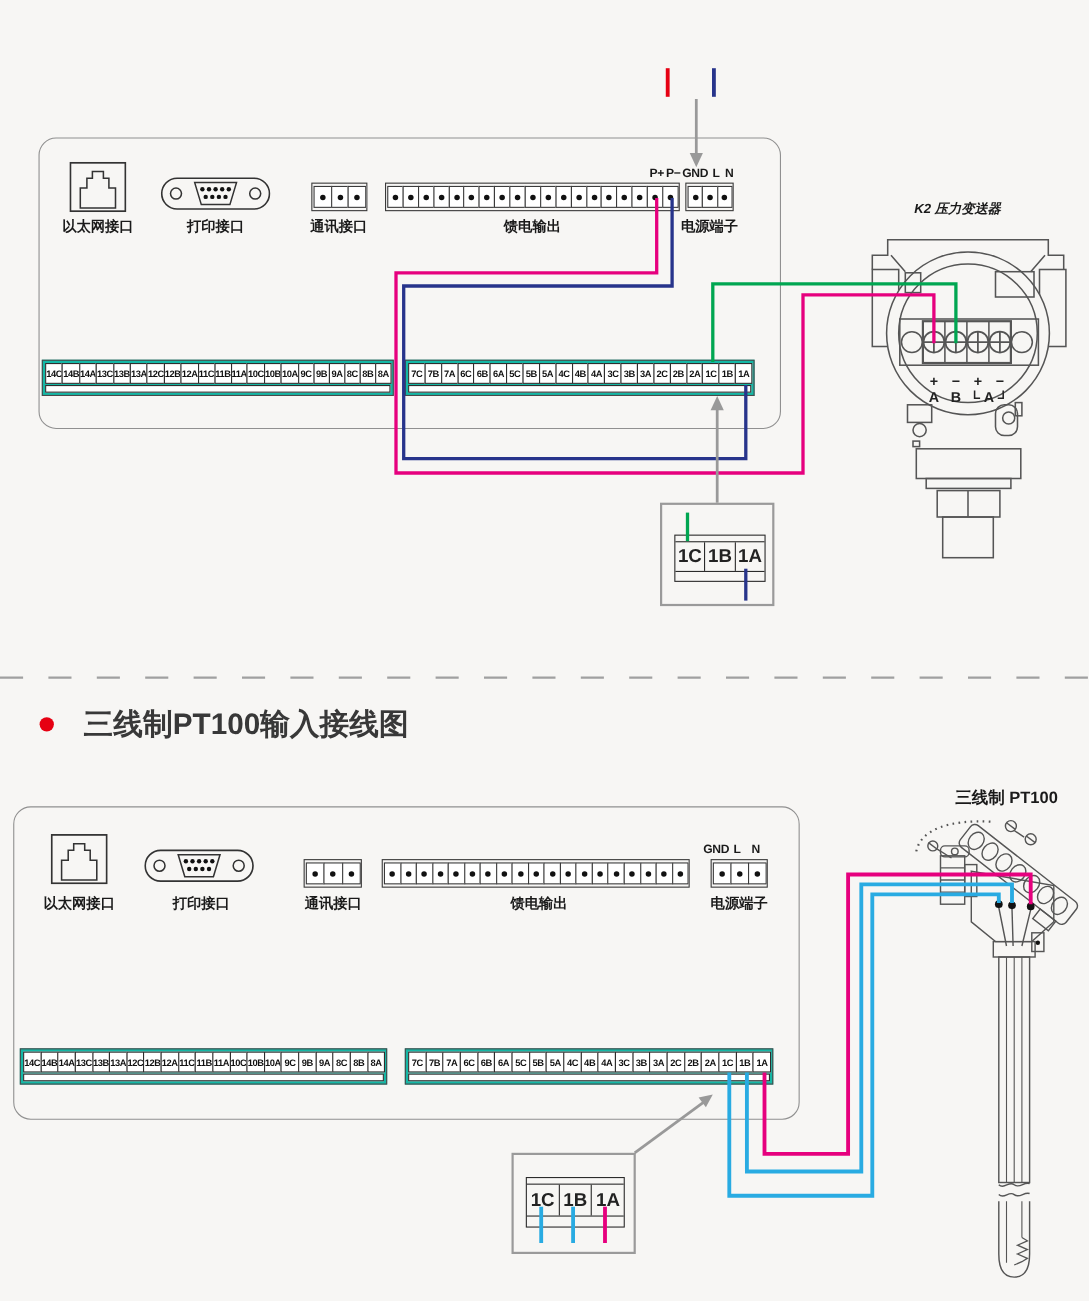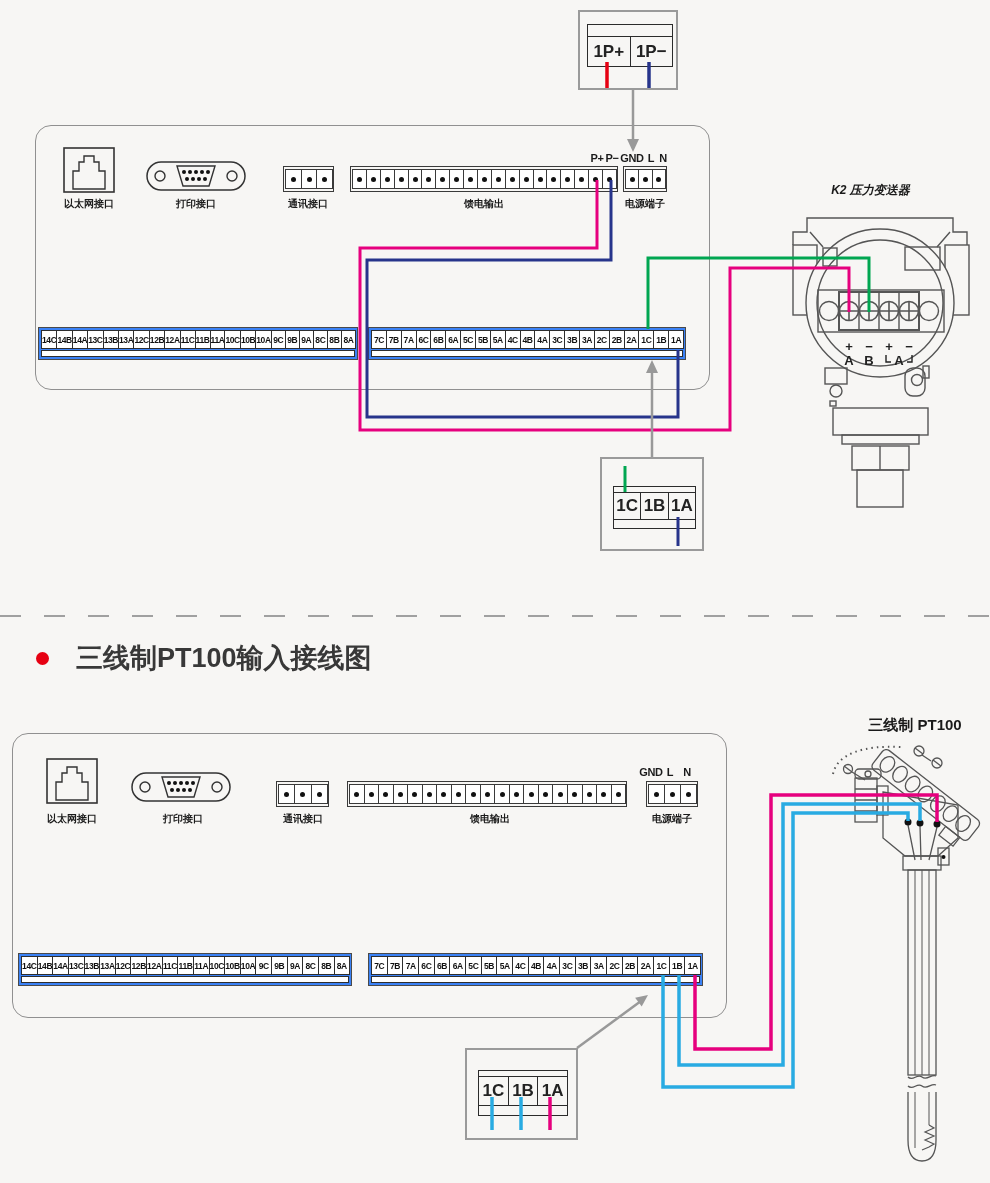--- a/index.html
+++ b/index.html
@@ -39,15 +39,6 @@
 
 <div id="page">
 
-  <div class="abs dbox" style="left:578px;top:10px;width:100px;height:80px;">
-    <div class="dtable" style="left:7px;top:12px;width:84px;height:41px;">
-      <div class="trow" style="height:11px;"></div>
-      <div class="cells">
-          <span class="cell">1P+</span>
-          <span class="cell">1P−</span>
-        </div>
-    </div>
-  </div>
 
   <div class="abs panel" style="left:35px;top:125px;width:675px;height:265px;"></div>
 

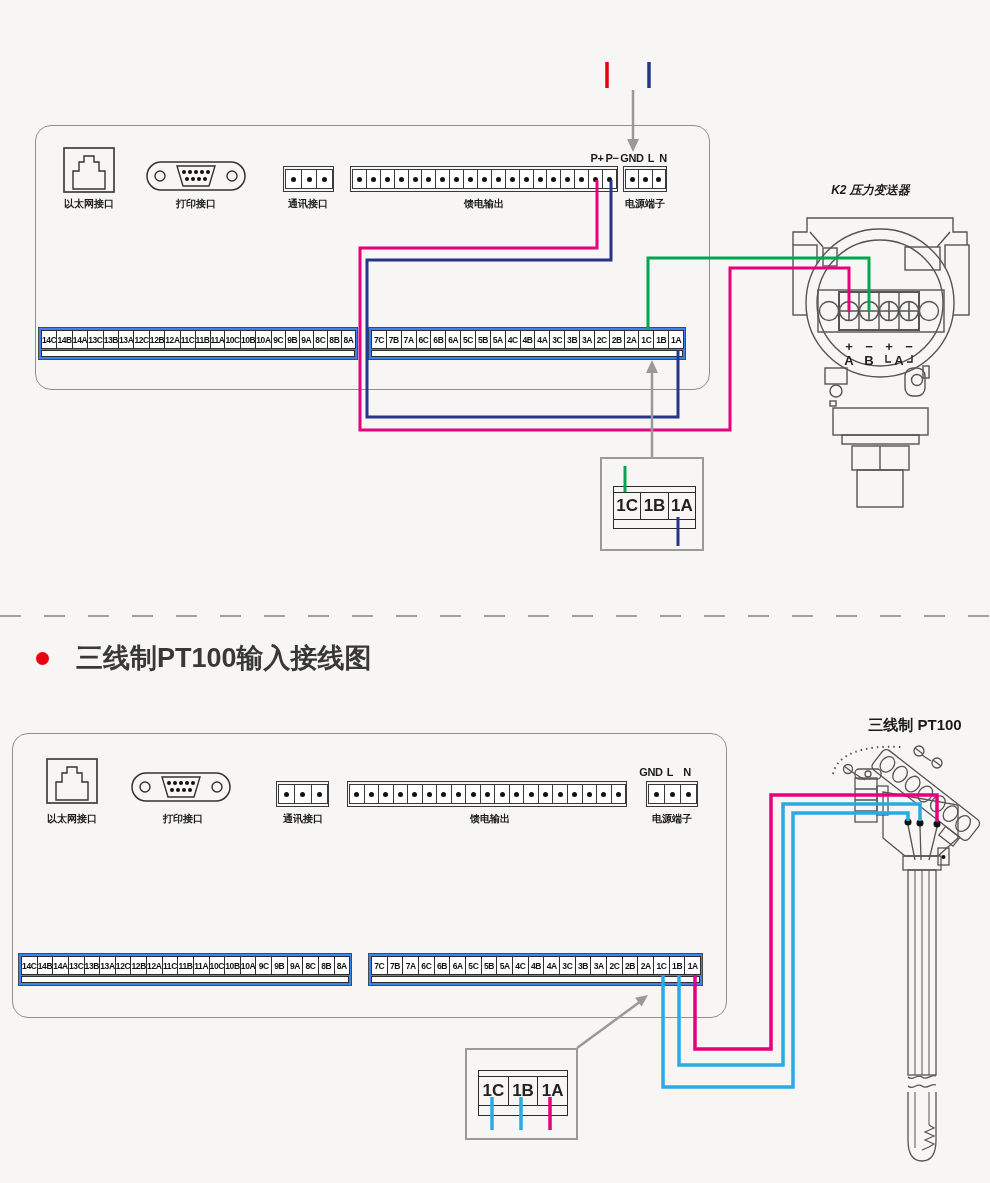--- a/index.html
+++ b/index.html
@@ -8,7 +8,7 @@
   .abs{position:absolute;box-sizing:border-box;}
   
   .panel{border:1.5px solid #909090;border-radius:16px;}
-  .plabel{font-size:10px;font-weight:600;color:#1a1a1a;text-align:center;white-space:nowrap;}
+  .plabel{font-size:13px;font-weight:600;color:#1a1a1a;text-align:center;white-space:nowrap;}
   .slabel{font-size:11px;font-weight:700;color:#1a1a1a;text-align:center;white-space:nowrap;letter-spacing:-0.3px;}
   
   .tblock{display:flex;border:1.5px solid #3a3a3a;padding:2px 1px;background:transparent;}

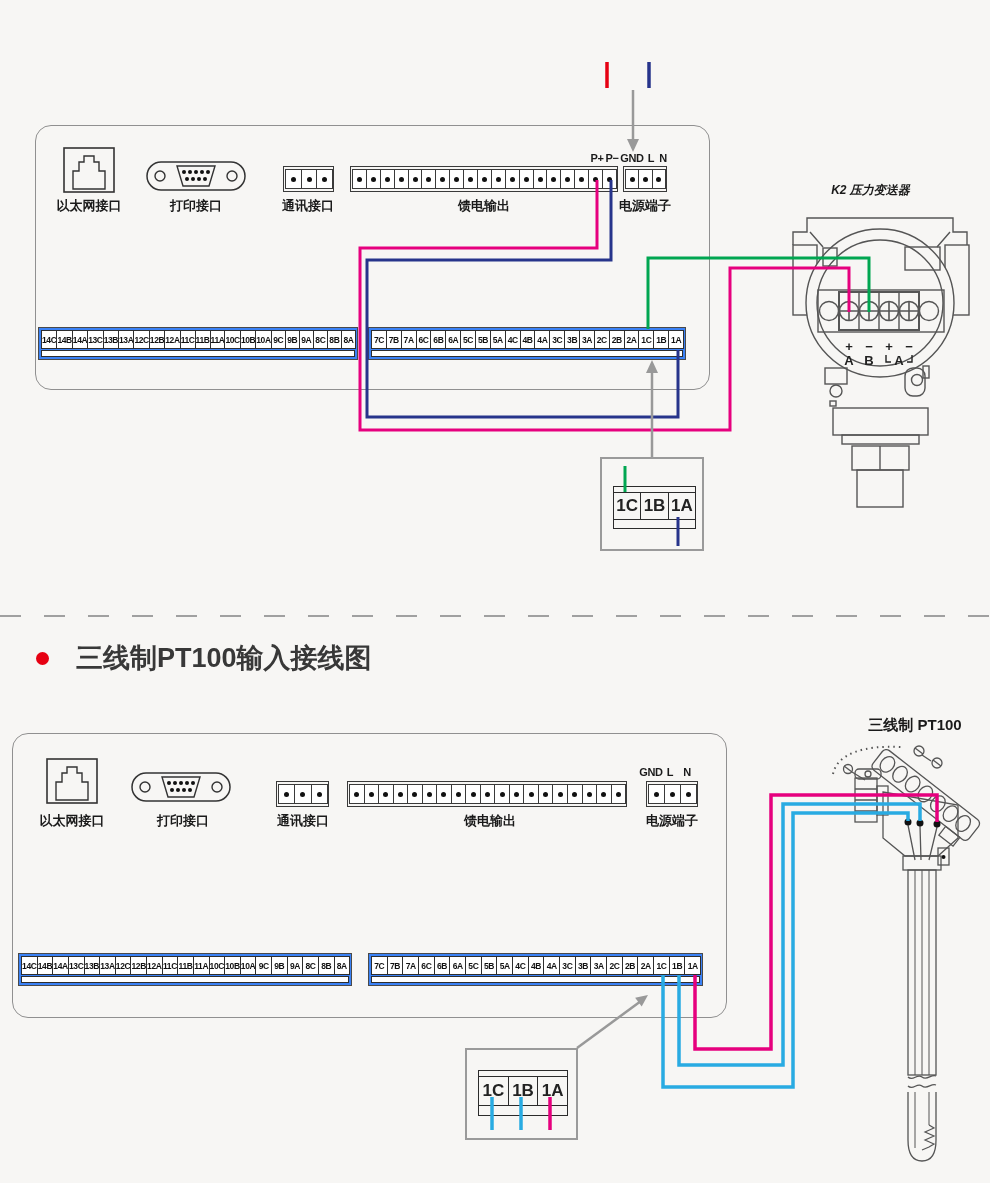--- a/index.html
+++ b/index.html
@@ -15,7 +15,7 @@
   .tblock .dcell{flex:1;border:1px solid #3a3a3a;margin-right:-1px;display:flex;align-items:center;justify-content:center;background:#fff;}
   .tblock .dcell i{width:5px;height:5px;border-radius:50%;background:#111;}
   
-  .strip{background:#3b82f6;border:1.5px solid #4a4a4a;padding:2px;display:flex;flex-direction:column;gap:1px;}
+  .strip{background:#14b8a6;border:1.5px solid #4a4a4a;padding:2px;display:flex;flex-direction:column;gap:1px;}
   .strip .cells{display:flex;flex:1;}
   .strip .cells .cell{flex:1;background:#fff;border:1px solid #2e2e2e;margin-right:-1px;display:flex;align-items:center;justify-content:center;
         font-size:8.5px;font-weight:700;color:#111;letter-spacing:-0.4px;white-space:nowrap;}

